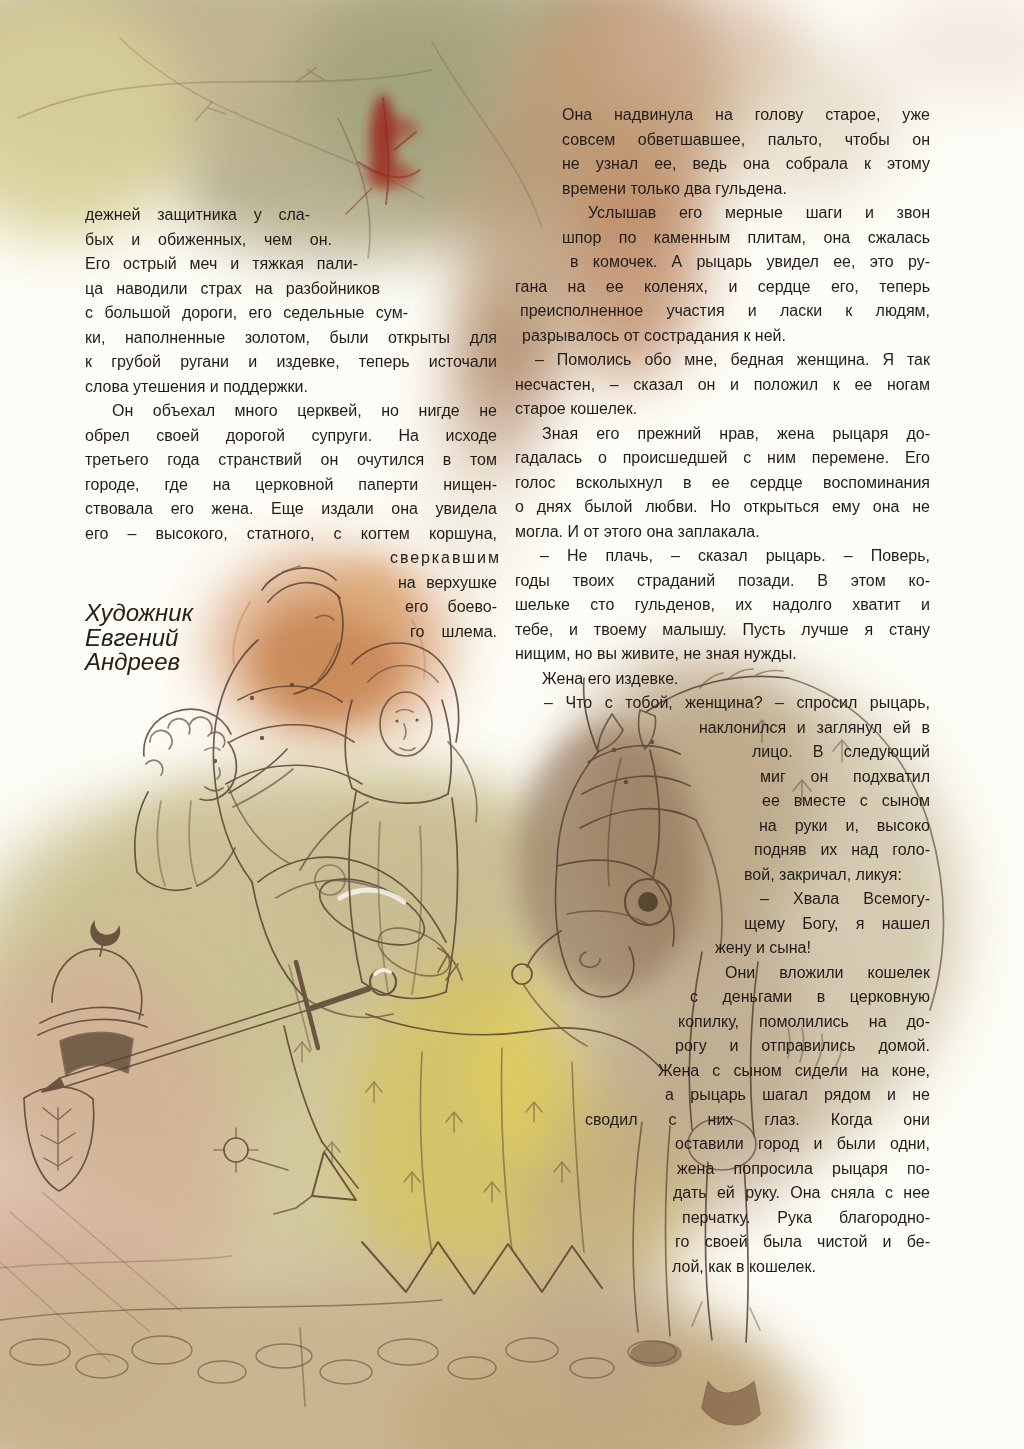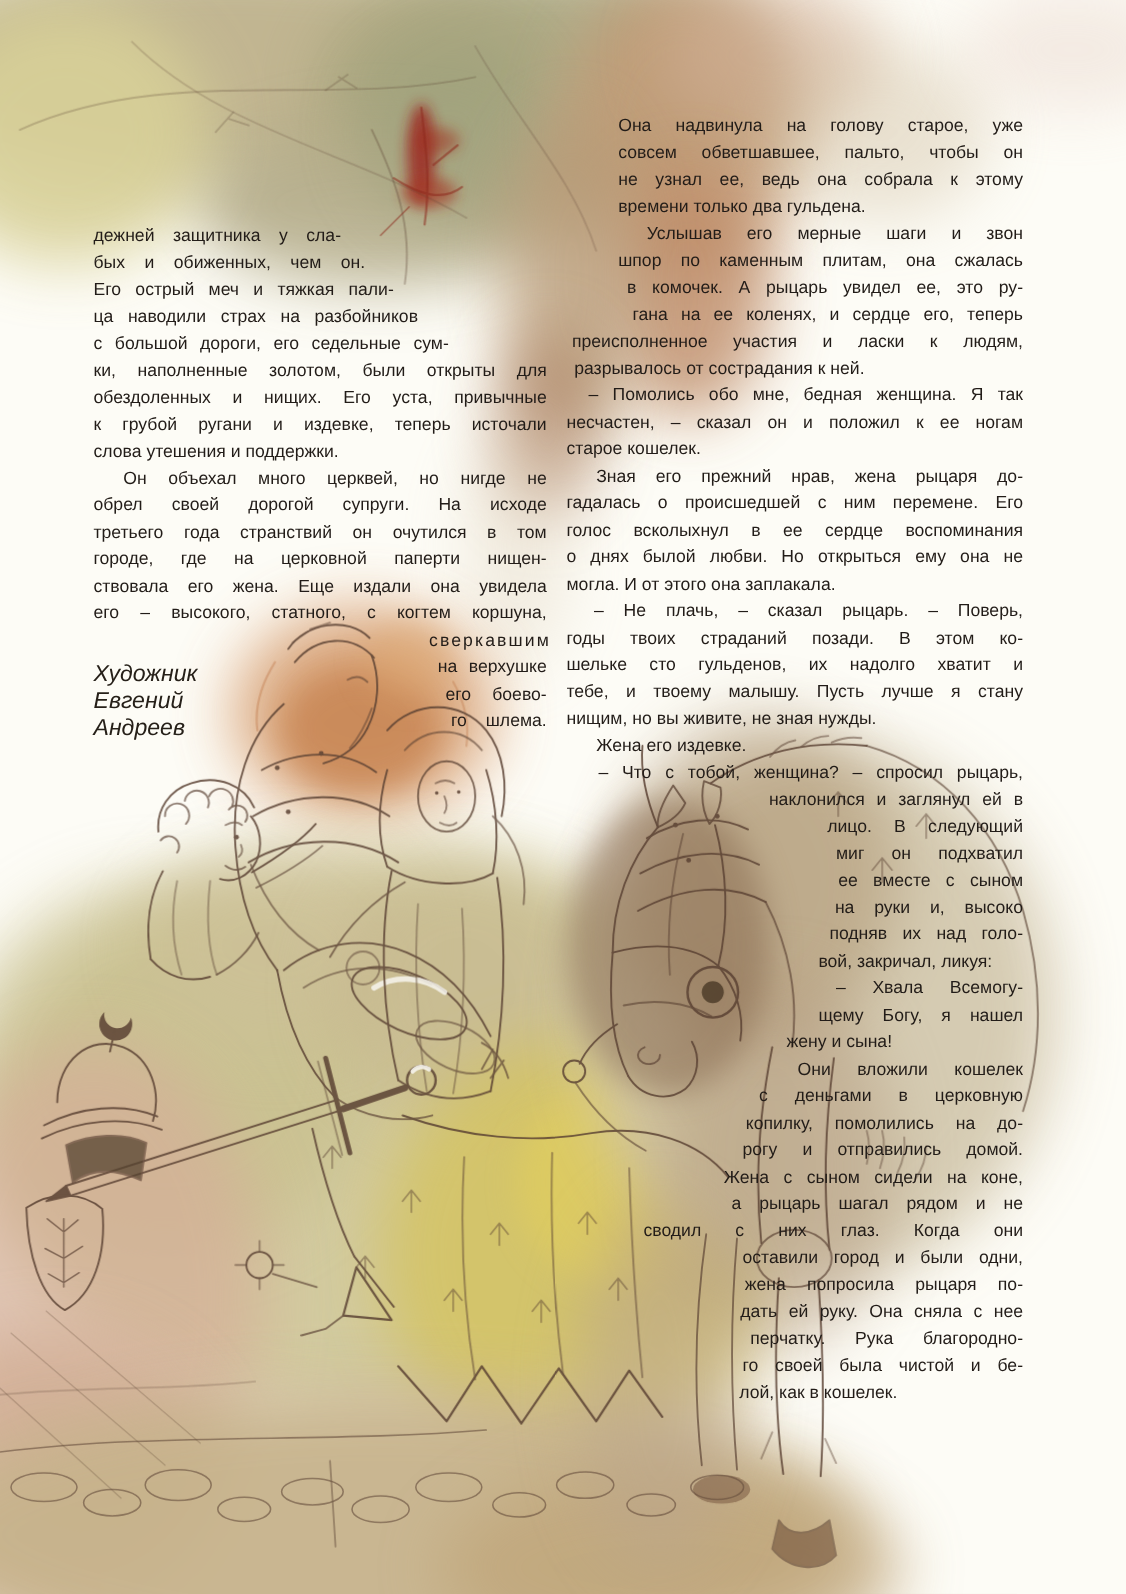--- a/index.html
+++ b/index.html
@@ -313,7 +313,7 @@
       <div class="ln" style="margin-left:47px;text-indent:26px">Услышав его мерные шаги и звон</div>
       <div class="ln" style="margin-left:47px">шпор по каменным плитам, она сжалась</div>
       <div class="ln" style="margin-left:55px">в комочек. А рыцарь увидел ее, это ру-</div>
-      <div class="ln" style="margin-left:60px">гана на ее коленях, и сердце его, теперь</div>
+      <div class="ln" style="">гана на ее коленях, и сердце его, теперь</div>
       <div class="ln" style="margin-left:5px">преисполненное участия и ласки к людям,</div>
       <div class="ln last" style="margin-left:7px">разрывалось от сострадания к ней.</div>
     </div>

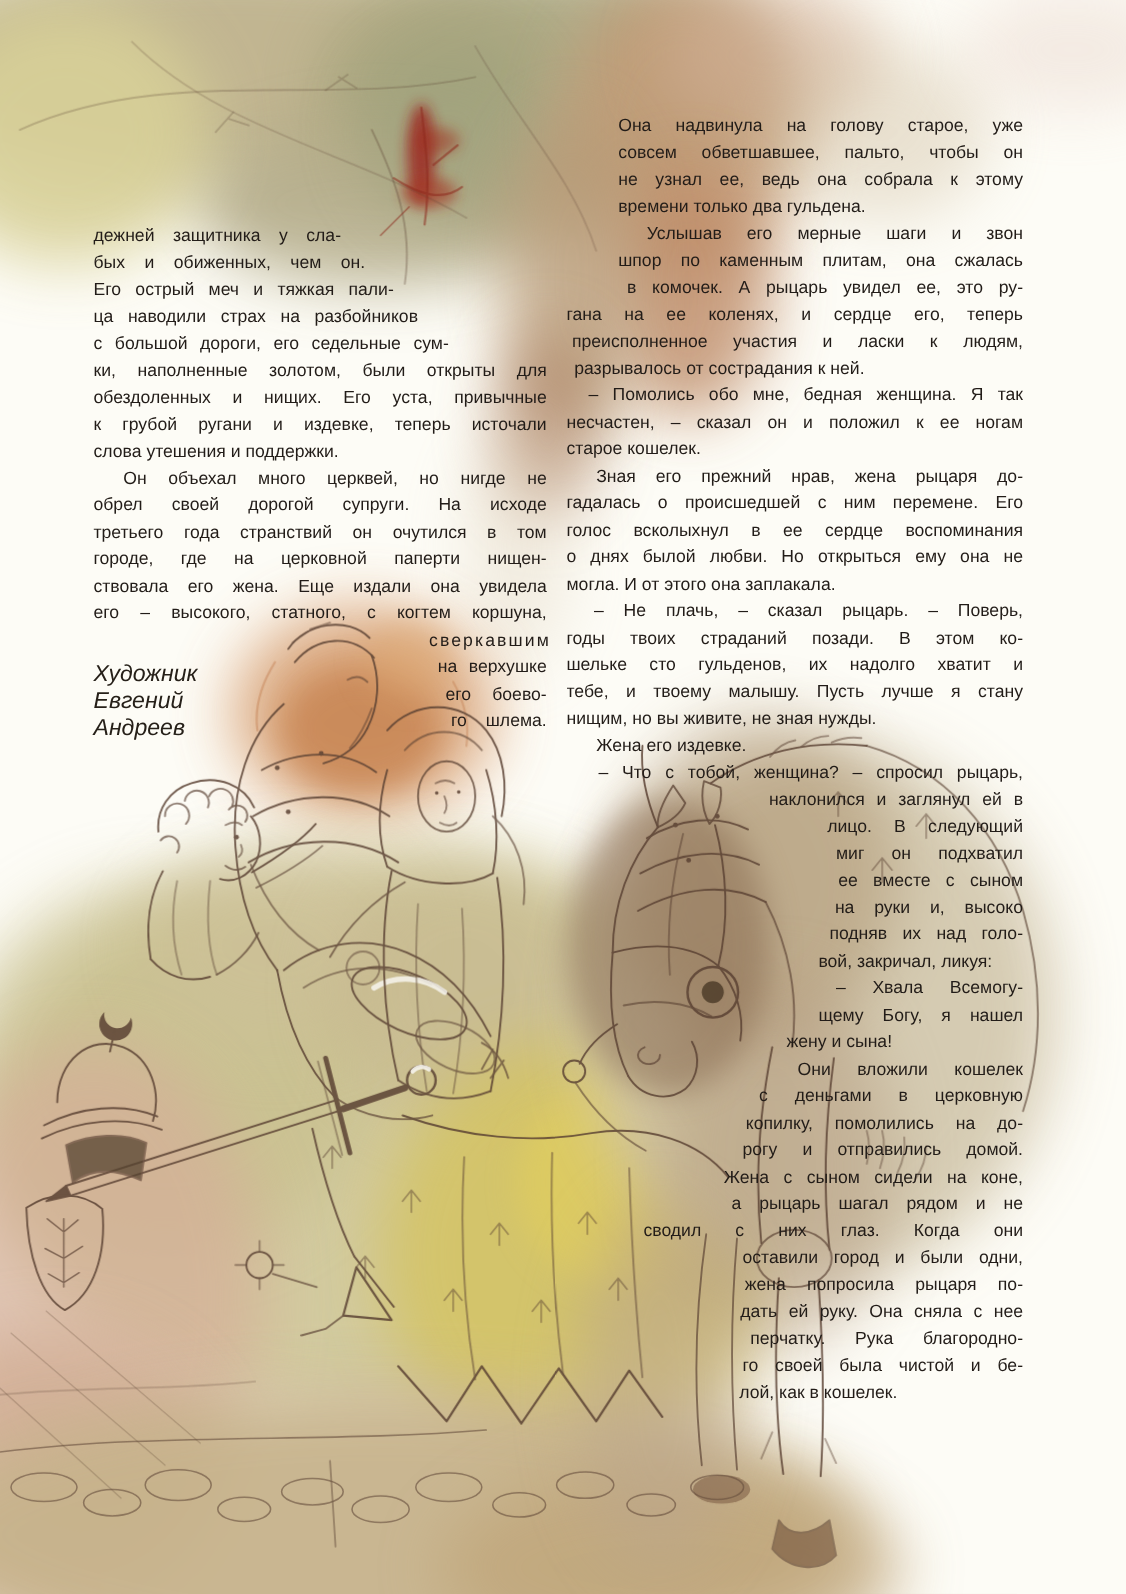--- a/index.html
+++ b/index.html
@@ -278,7 +278,6 @@
       <div class="ln" style="margin-right:117px">ца наводили страх на разбойников</div>
       <div class="ln" style="margin-right:89px">с большой дороги, его седельные сум-</div>
       <div class="ln">ки, наполненные золотом, были открыты для</div>
-      <div class="ln">обездоленных и нищих. Его уста, привычные</div>
       <div class="ln">к грубой ругани и издевке, теперь источали</div>
       <div class="ln last">слова утешения и поддержки.</div>
     </div>

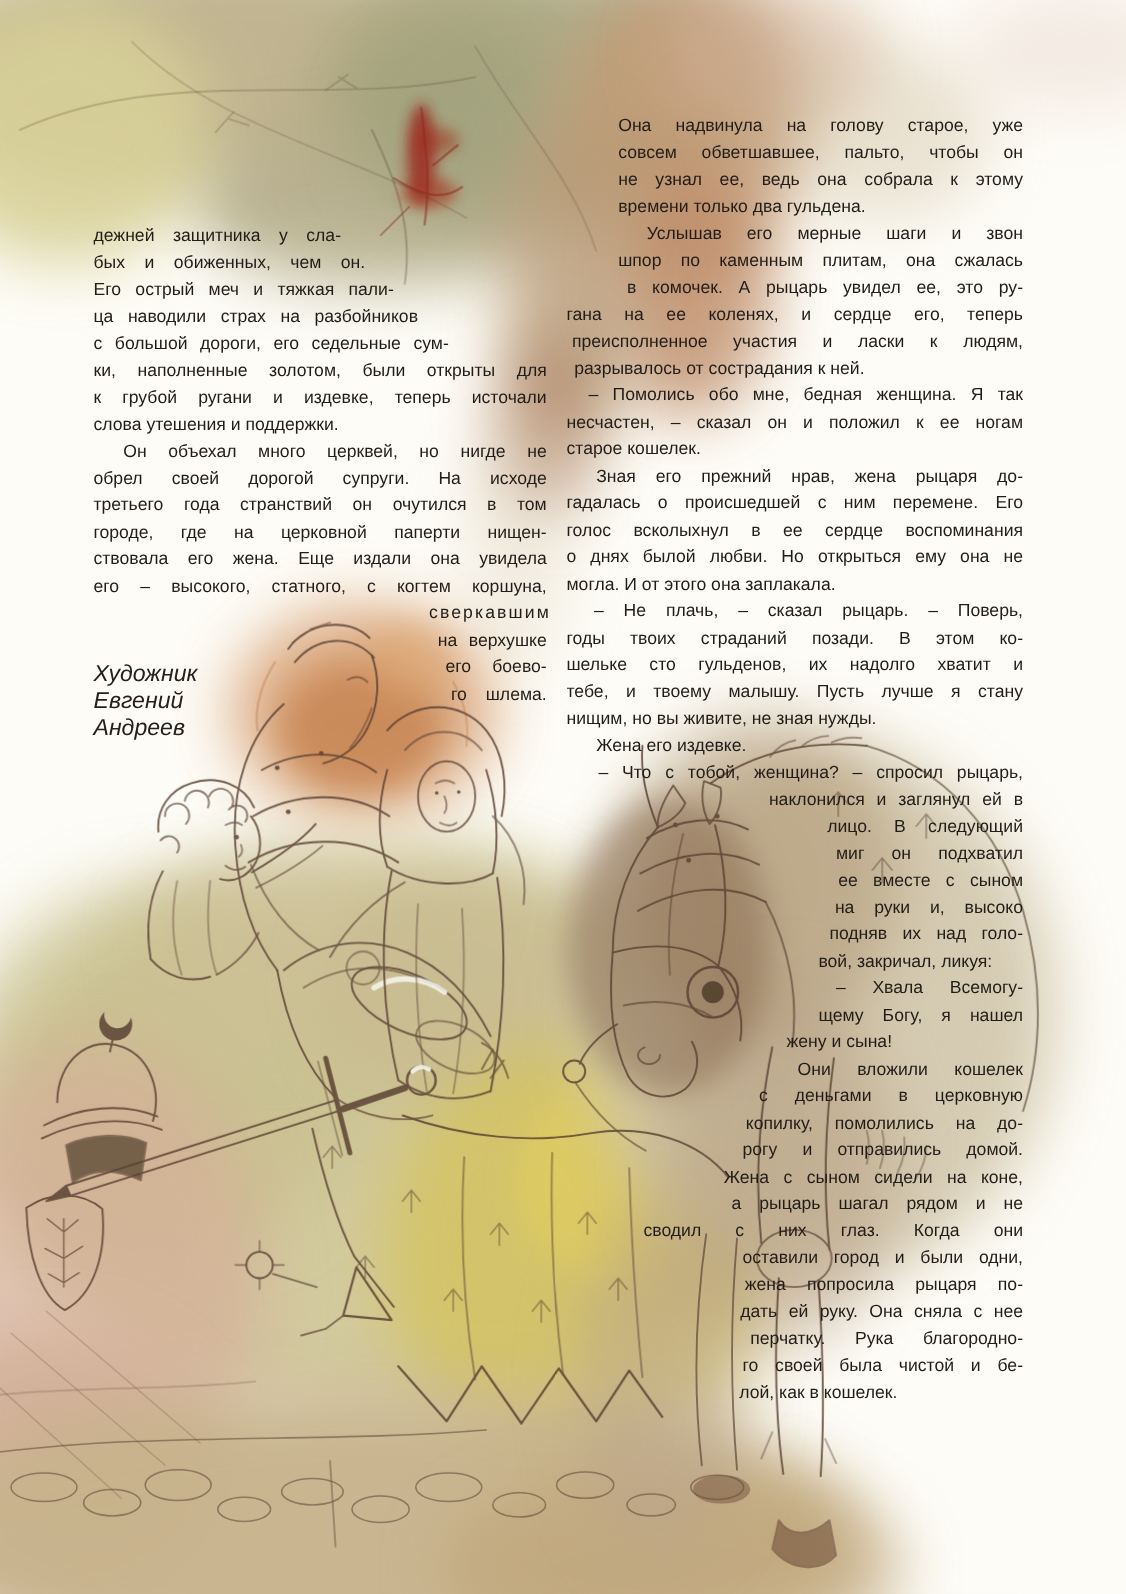--- a/index.html
+++ b/index.html
@@ -14,7 +14,7 @@
   .ln.last{text-align-last:left;}
   .sp{letter-spacing:.12em;}
   .caption{position:absolute;left:85px;top:601px;width:170px;z-index:2;
-           font-style:italic;font-size:21px;line-height:24.5px;color:#262019;}
+           font-style:italic;font-size:24px;line-height:24.5px;color:#262019;}
 </style>
 </head>
 <body>

